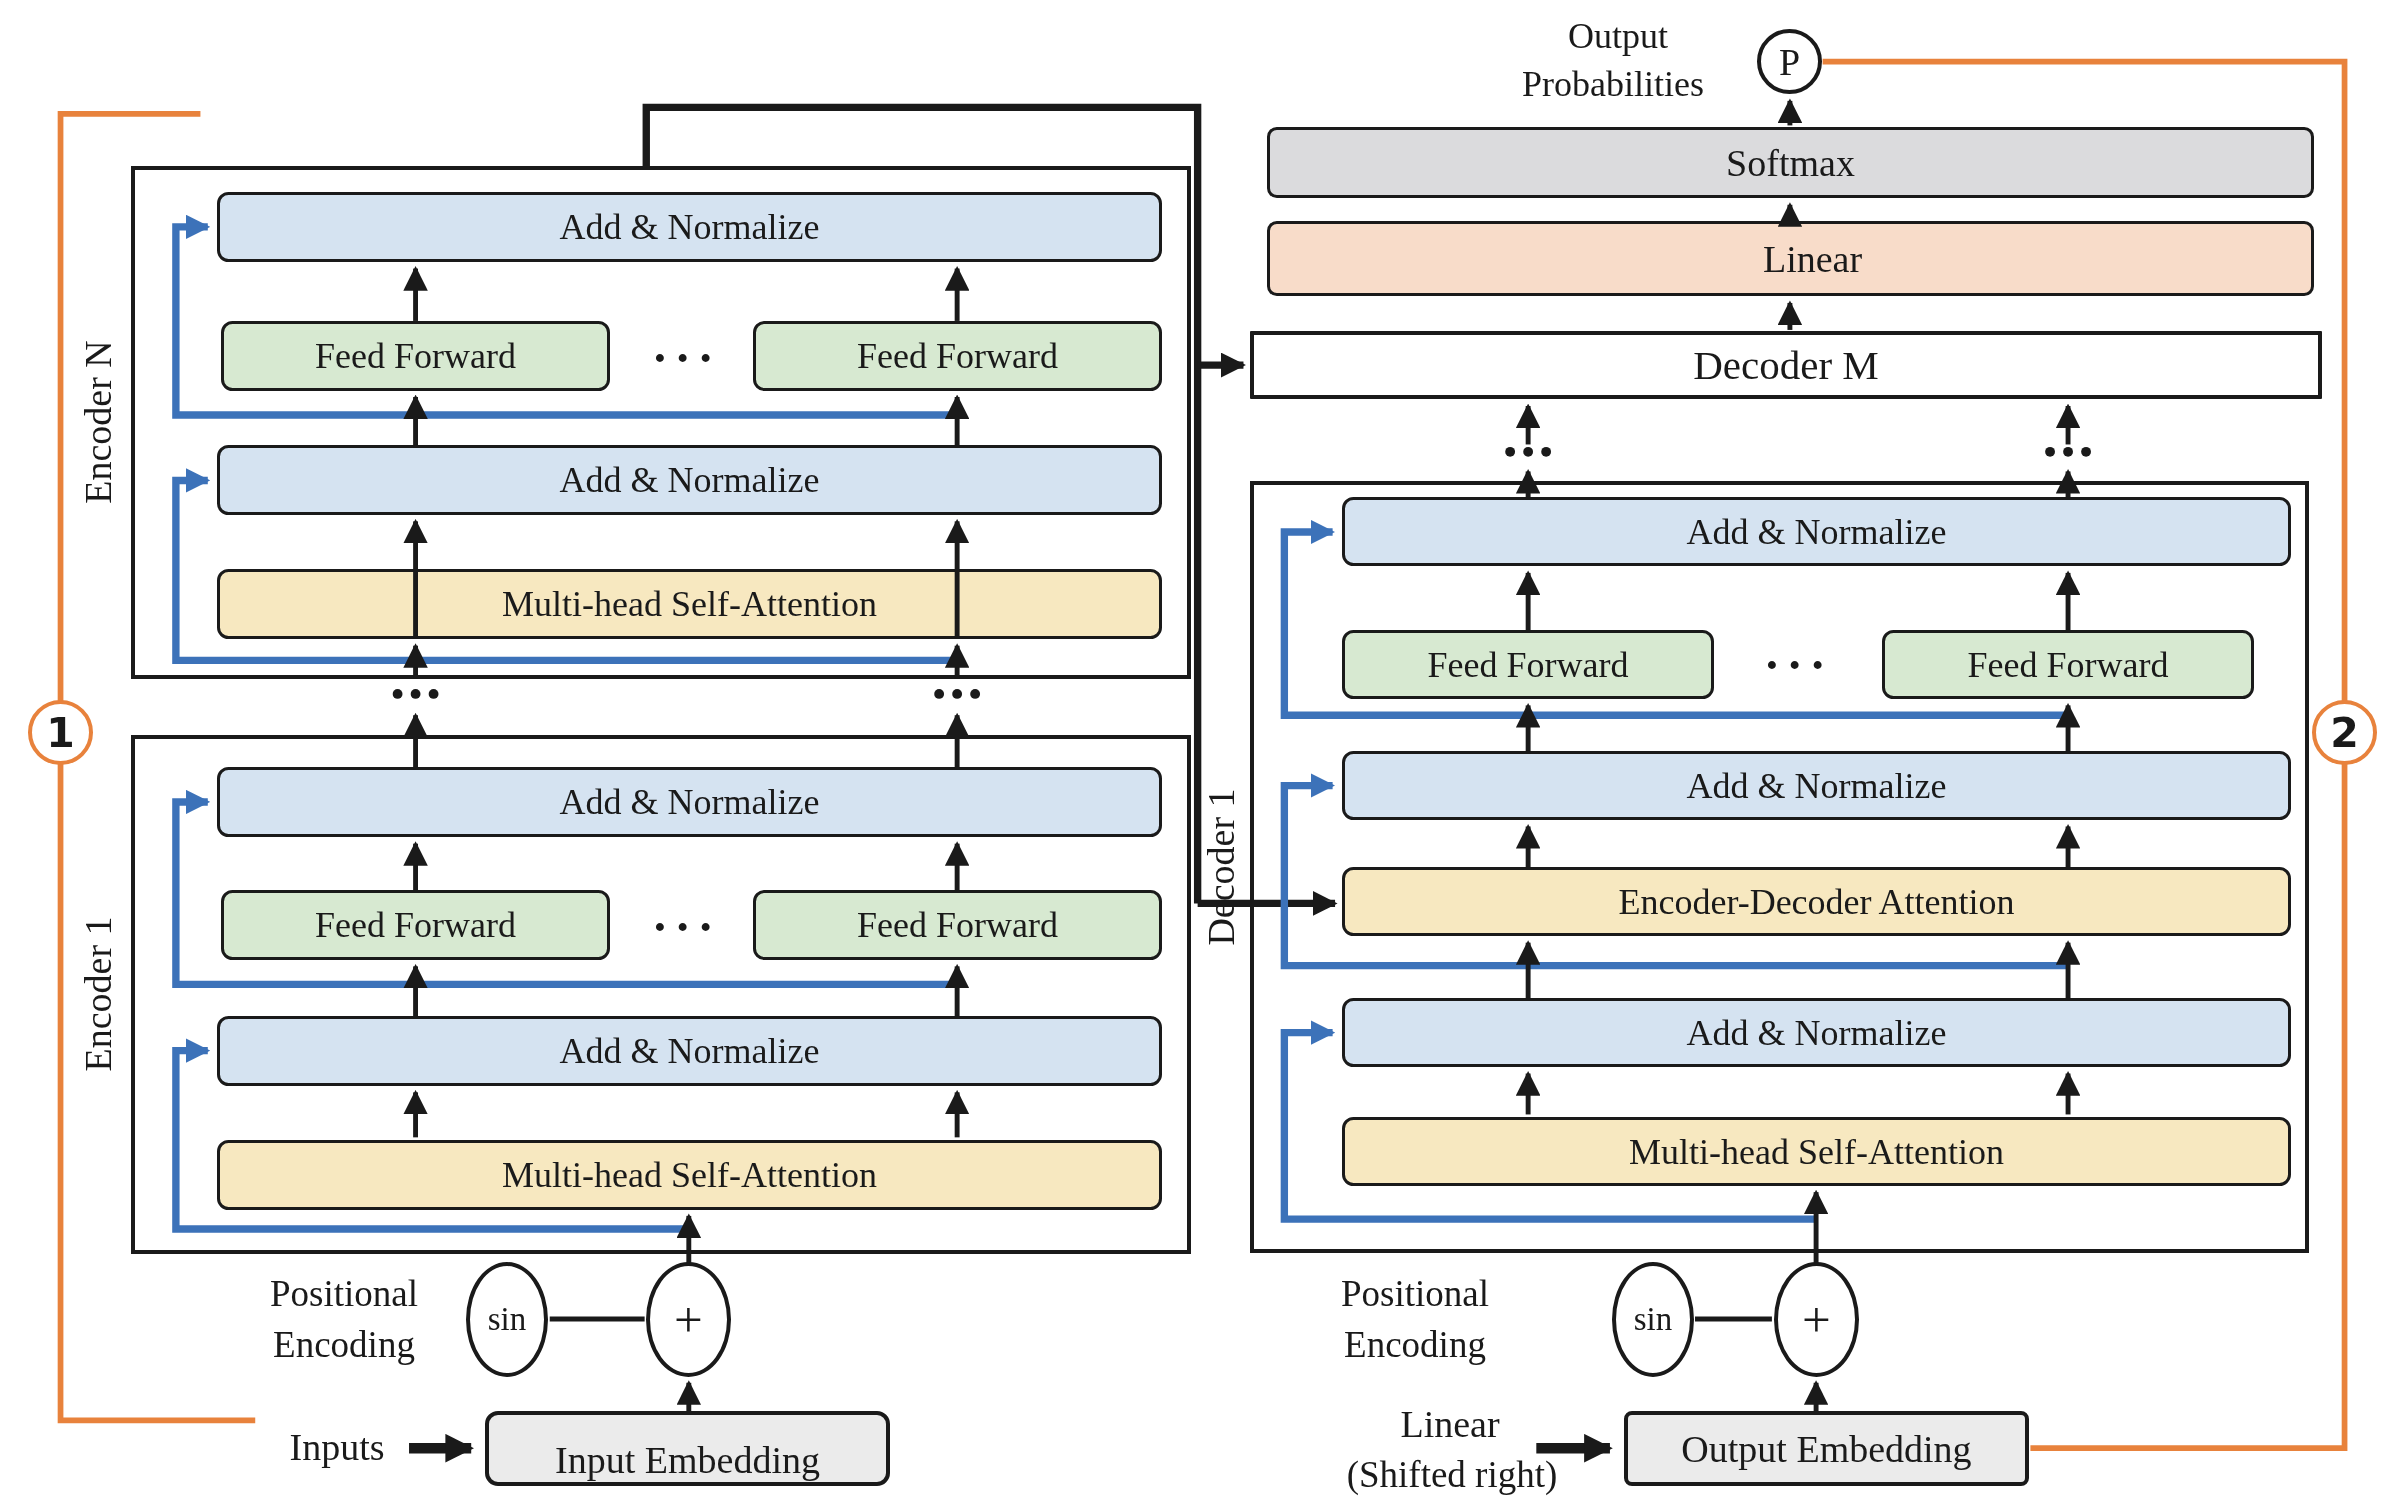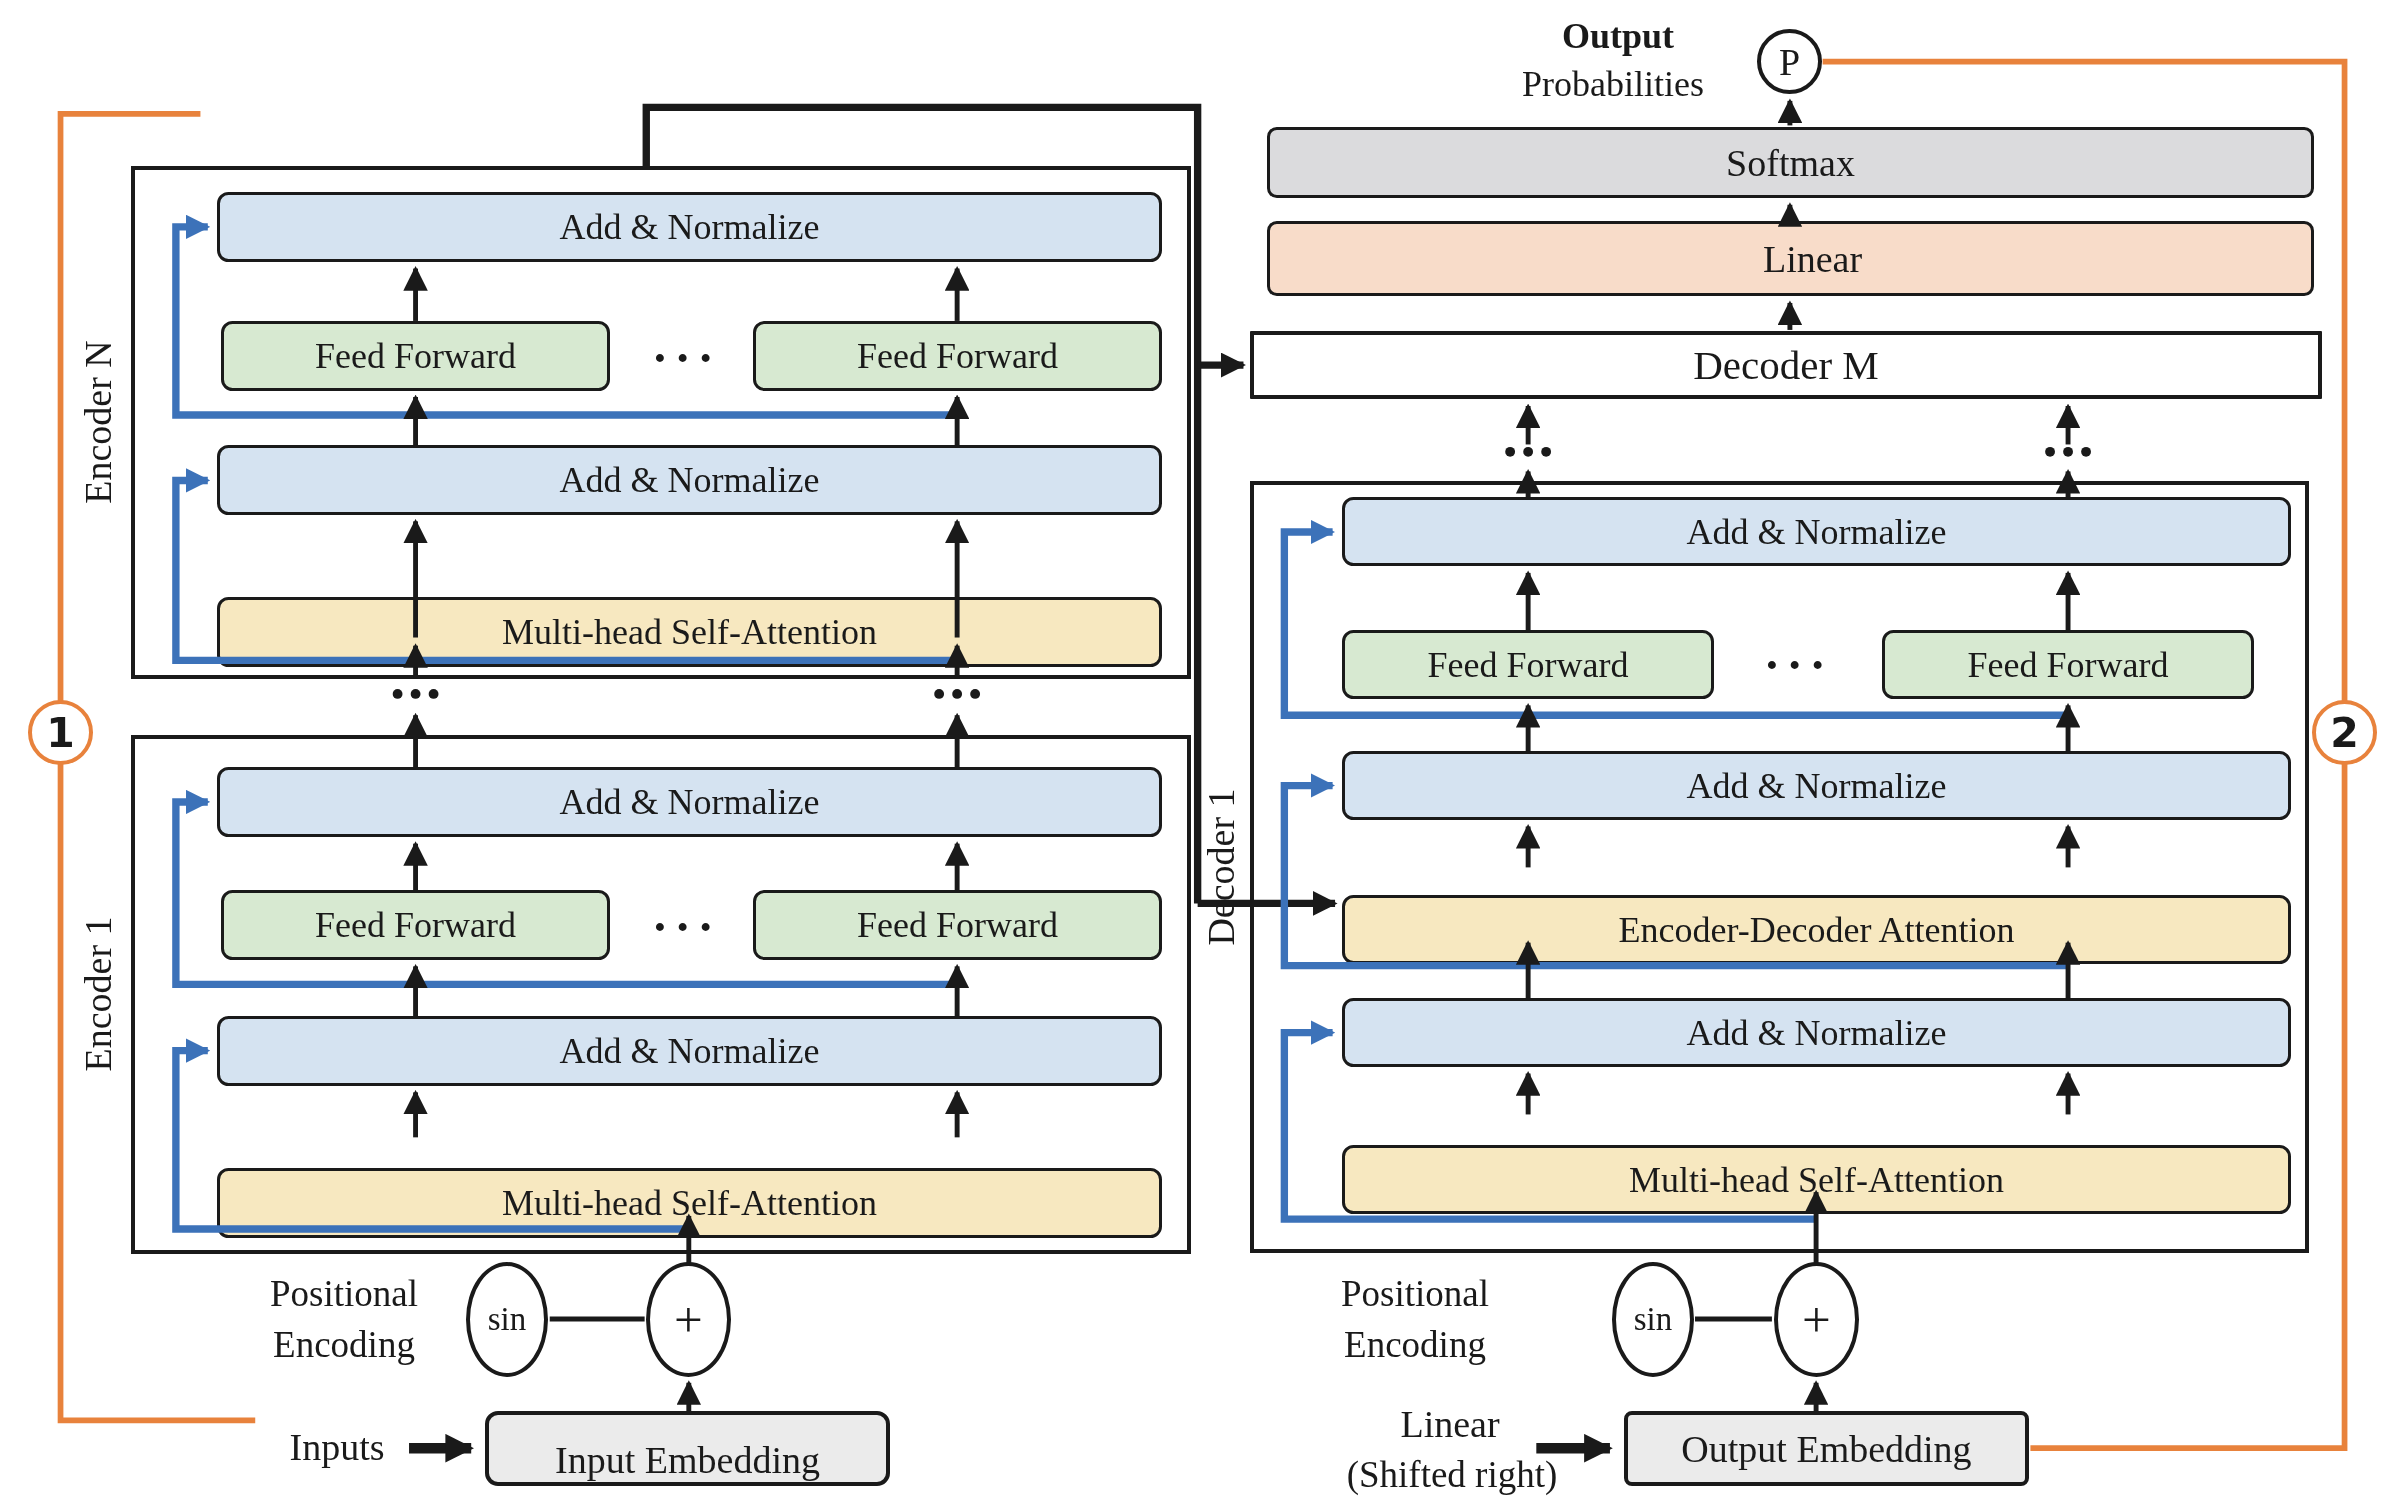--- a/index.html
+++ b/index.html
@@ -262,7 +262,7 @@
       <span>2</span>
     </div>
 
-  <div class="txt" style="left:1618px;top:36px;font-size:36px;font-weight:bold;">Output</div>
+  <div class="txt" style="left:1618px;top:36px;font-size:36px;">Output</div>
   <div class="txt" style="left:1613px;top:84px;font-size:36px;">Probabilities</div>
 
   <div class="vlabel" style="left:98px;top:422px;">Encoder N</div>

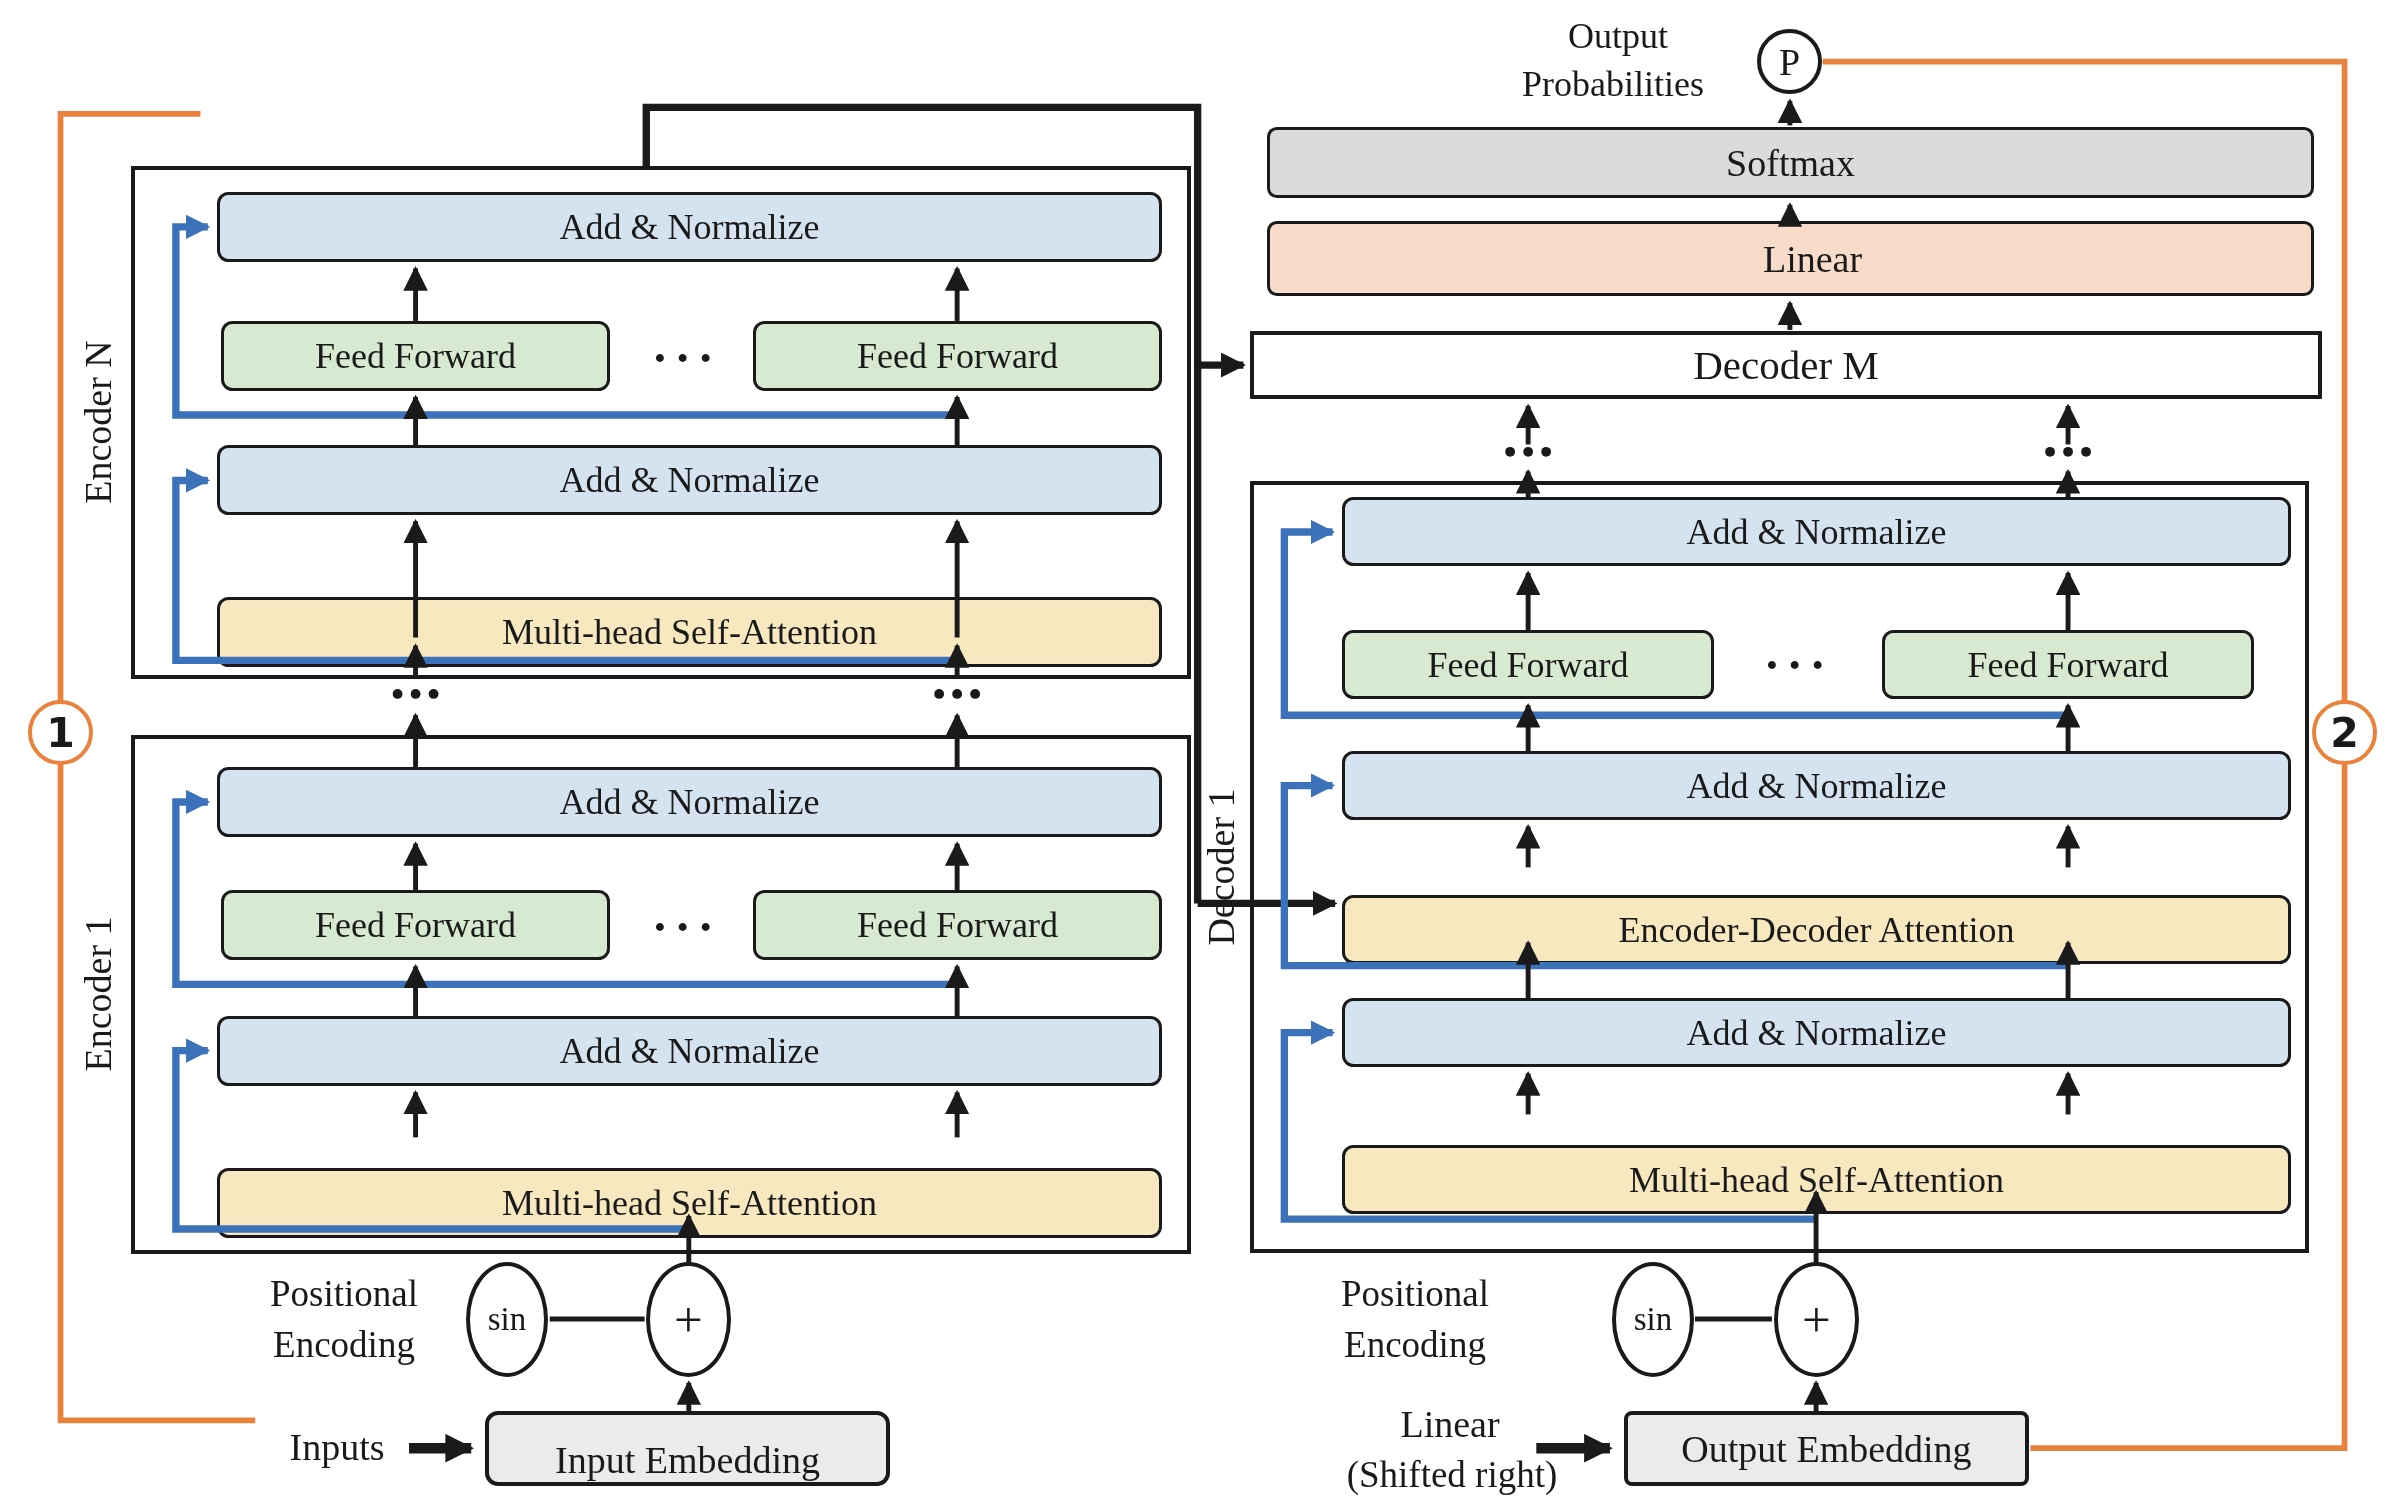--- a/index.html
+++ b/index.html
@@ -15,7 +15,7 @@
   .outer{border-width:4.1px;border-radius:0;background:transparent;z-index:0;}
   .an{background:var(--add_normalize_fill);}
   .ff{background:var(--feed_forward_fill);}
-  .att{background:var(--attention_fill);margin-top:28px;}
+  .att{background:var(--attention_fill);}
   .softmax{background:var(--softmax_fill);border-radius:9.8px;font-size:38px;}
   .linear{background:var(--linear_fill);border-radius:9.8px;font-size:38px;}
   .decm{border-width:4.1px;border-radius:1px;font-size:41px;background:#fff;}

